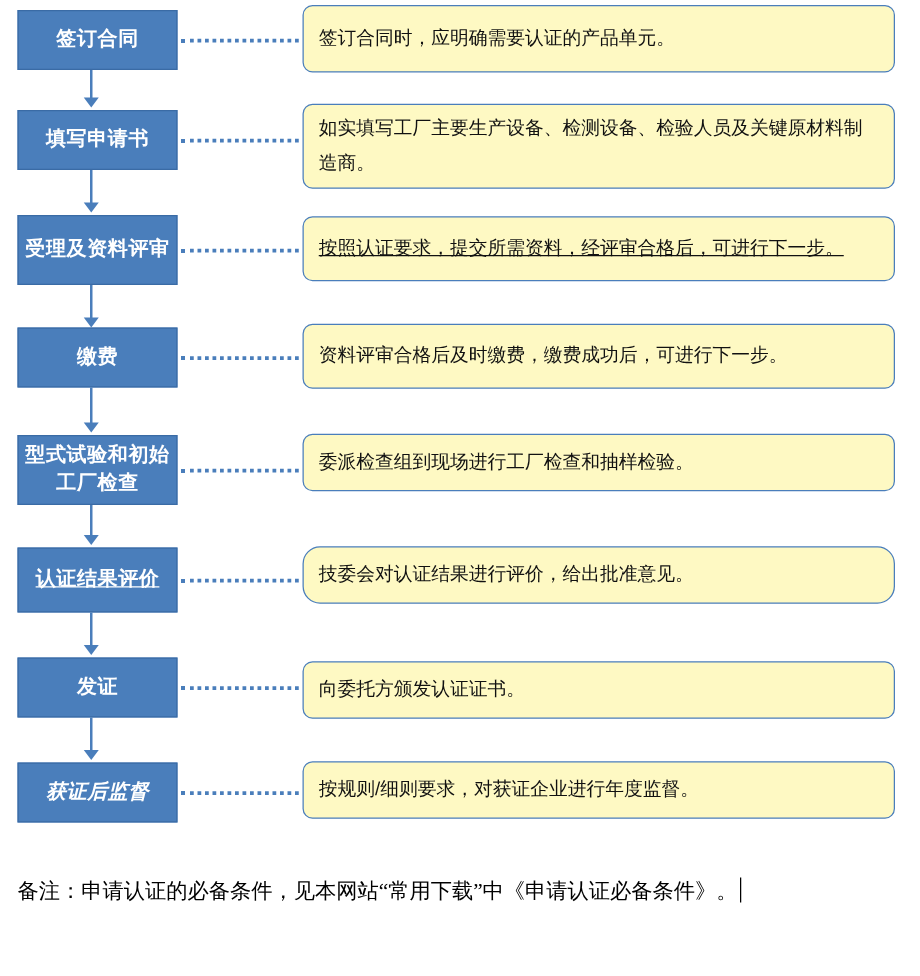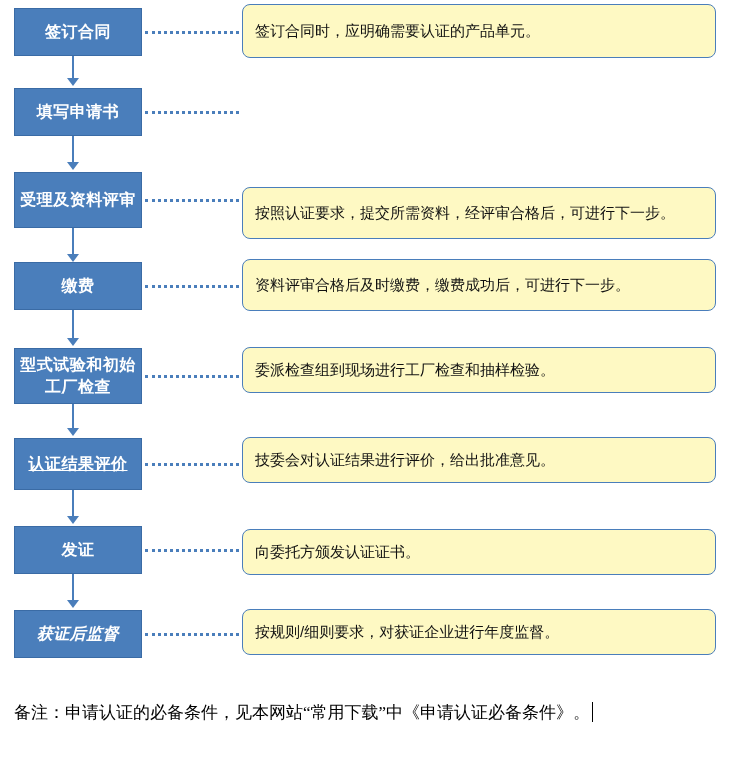--- a/index.html
+++ b/index.html
@@ -113,6 +113,9 @@
     <span>填写申请书</span>
   </div>
   <div class="dots" style="left:145px; top:111px; width:94px;"></div>
+  <div class="note" style="top:83px; width:474px; height:68px;">
+    <span>如实填写工厂主要生产设备、检测设备、检验人员及关键原材料制造商。</span>
+  </div>
   <div class="arrow" style="top:136px; height:28px;"></div>
   <div class="arrowhead" style="top:162px;"></div>
 

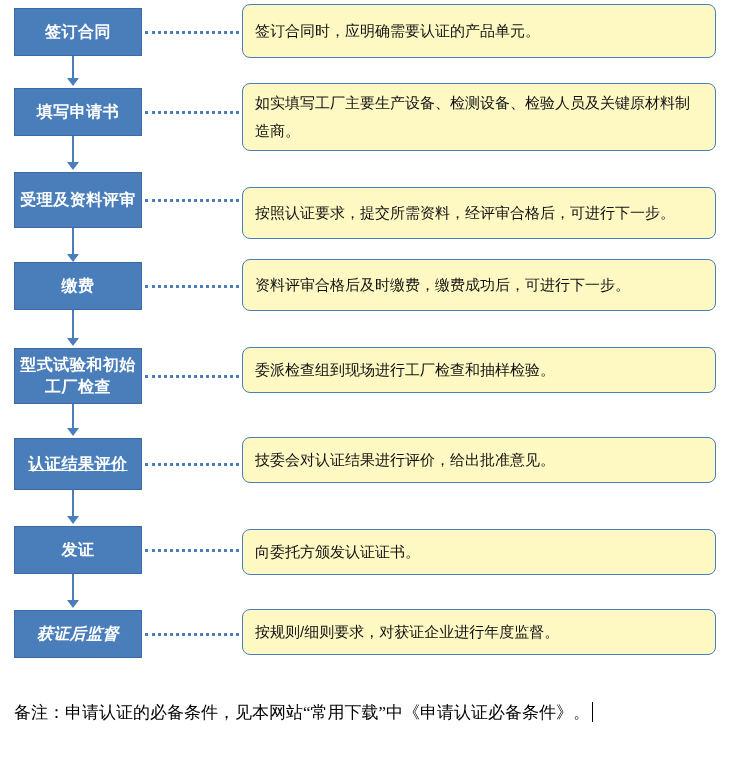--- a/index.html
+++ b/index.html
@@ -123,7 +123,7 @@
     <span>受理及资料评审</span>
   </div>
   <div class="dots" style="left:145px; top:199px; width:94px;"></div>
-  <div class="note" style="top:187px; width:474px; height:52px;">
+  <div class="note" style="top:173px; width:474px; height:52px;text-decoration:underline;">
     <span>按照认证要求，提交所需资料，经评审合格后，可进行下一步。</span>
   </div>
   <div class="arrow" style="top:228px; height:28px;"></div>

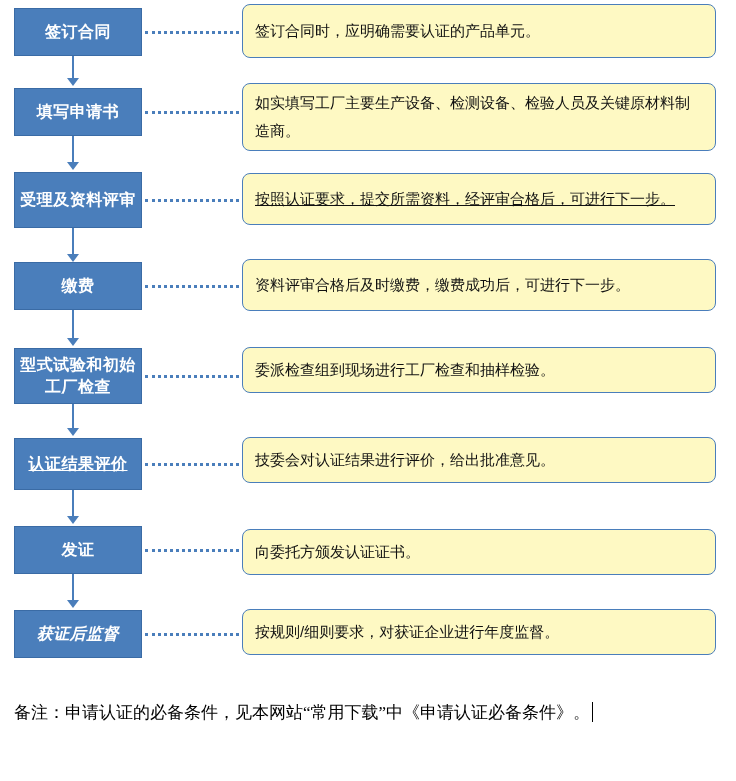--- a/index.html
+++ b/index.html
@@ -153,7 +153,7 @@
     <span>认证结果评价</span>
   </div>
   <div class="dots" style="left:145px; top:463px; width:94px;"></div>
-  <div class="note" style="top:437px; width:474px; height:46px;">
+  <div class="note" style="top:437px; width:474px; height:46px;border-radius:14px;">
     <span>技委会对认证结果进行评价，给出批准意见。</span>
   </div>
   <div class="arrow" style="top:490px; height:28px;"></div>

